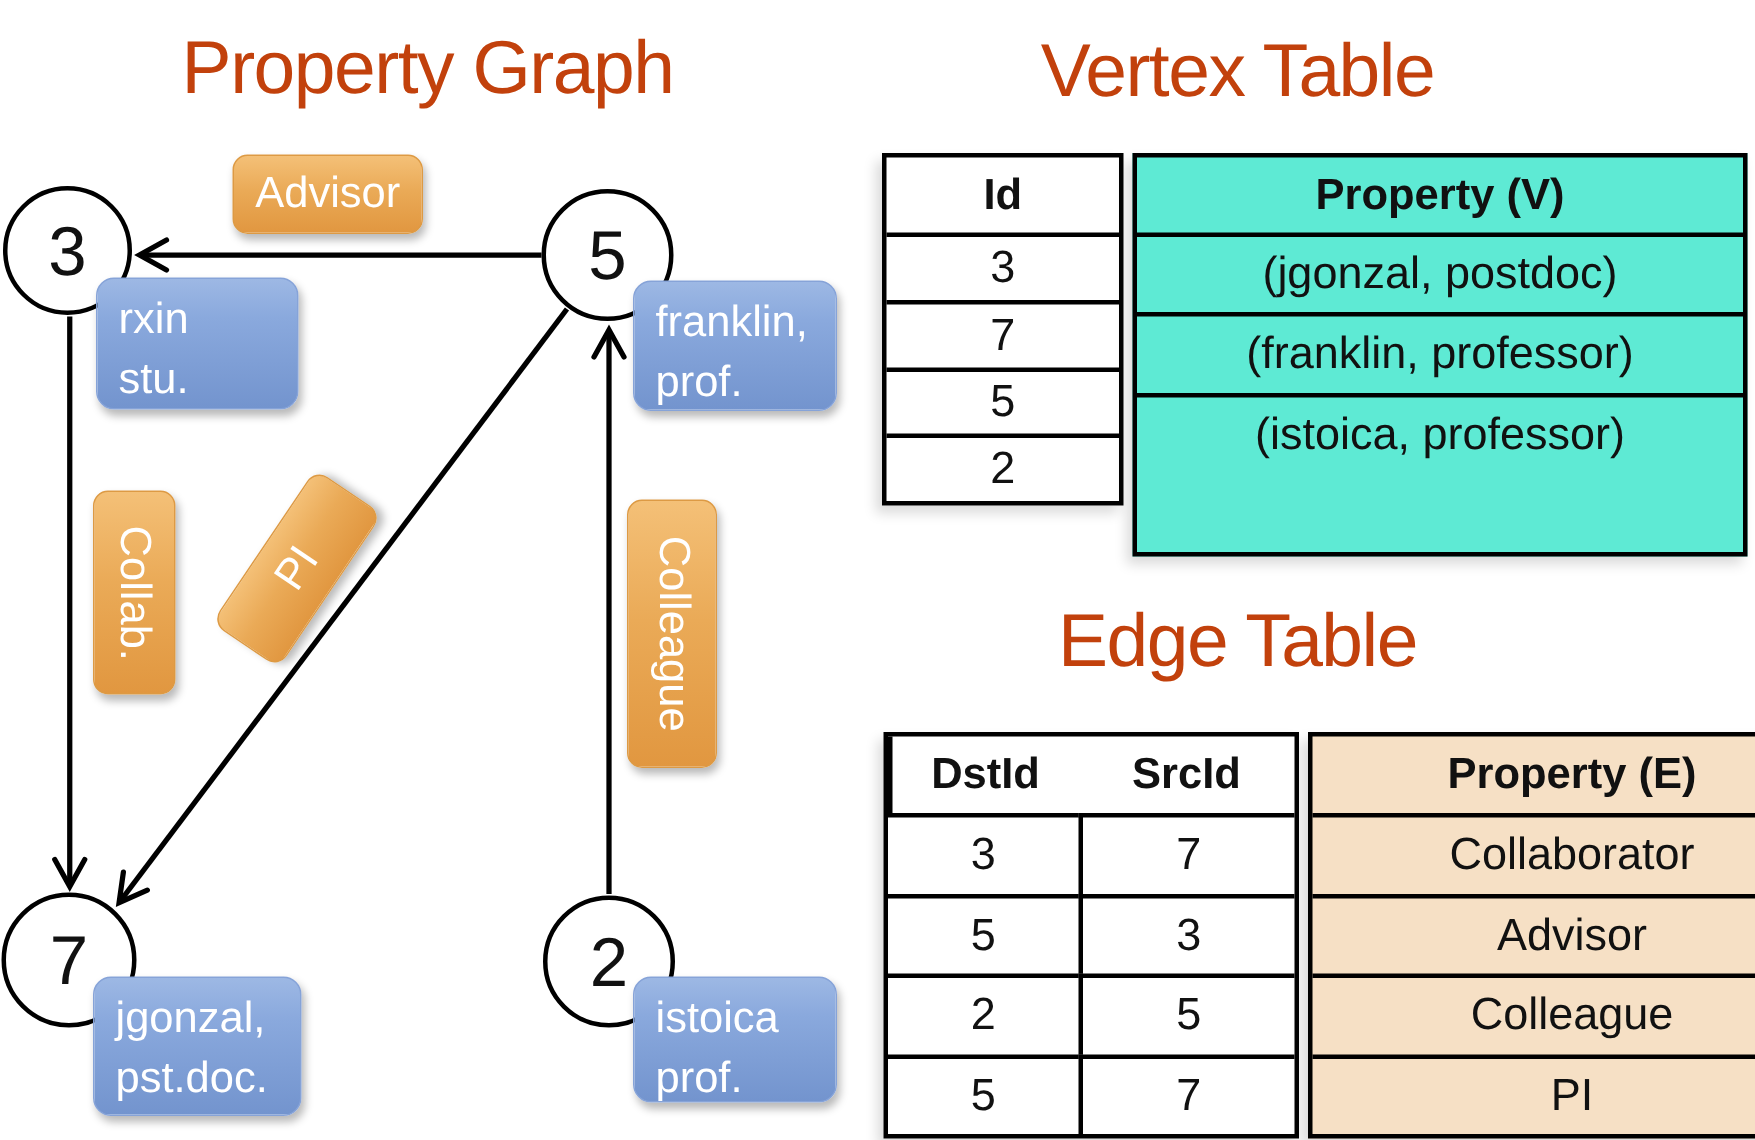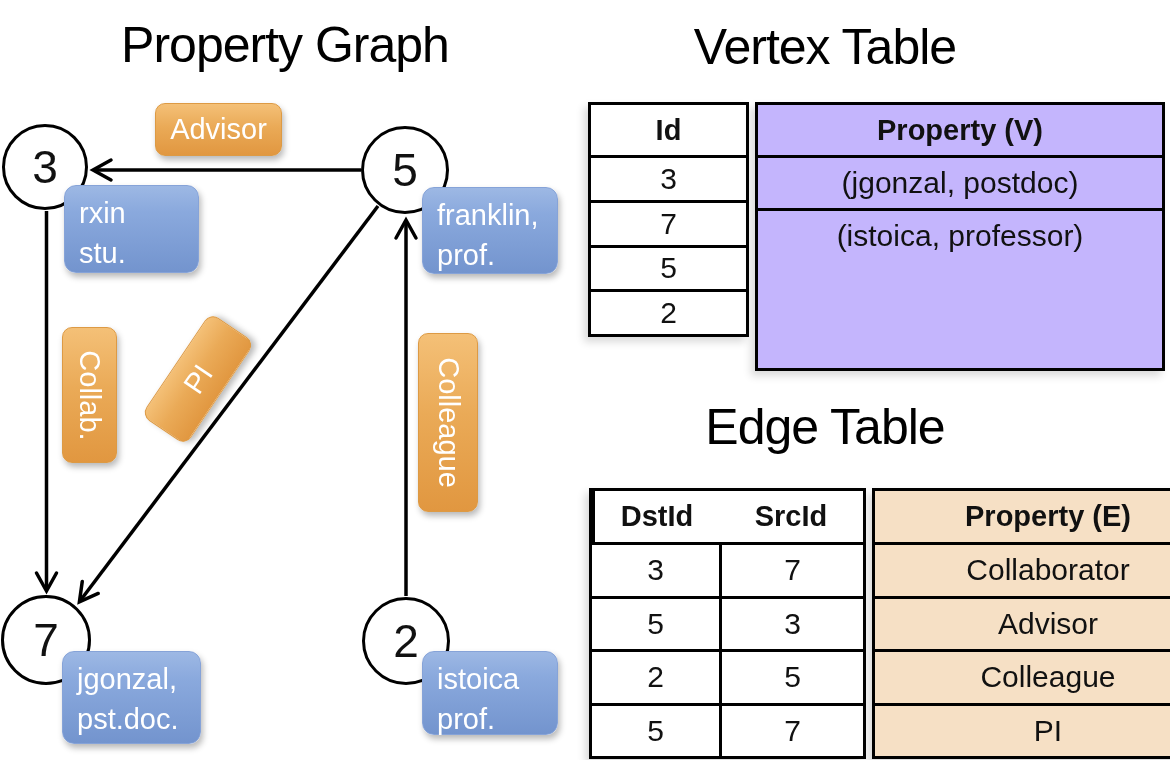--- a/index.html
+++ b/index.html
@@ -9,7 +9,7 @@
   }
   .title {
     position:absolute; text-align:center; font-size:50px; font-weight:400;
-    letter-spacing:-1px; color:#000000; white-space:nowrap;
+    letter-spacing:-1px; color:#c2410c; white-space:nowrap;
   }
   #graph-title  { left:0px;   top:16px;  width:570px; }
   #vertex-title { left:540px; top:18px;  width:570px; }

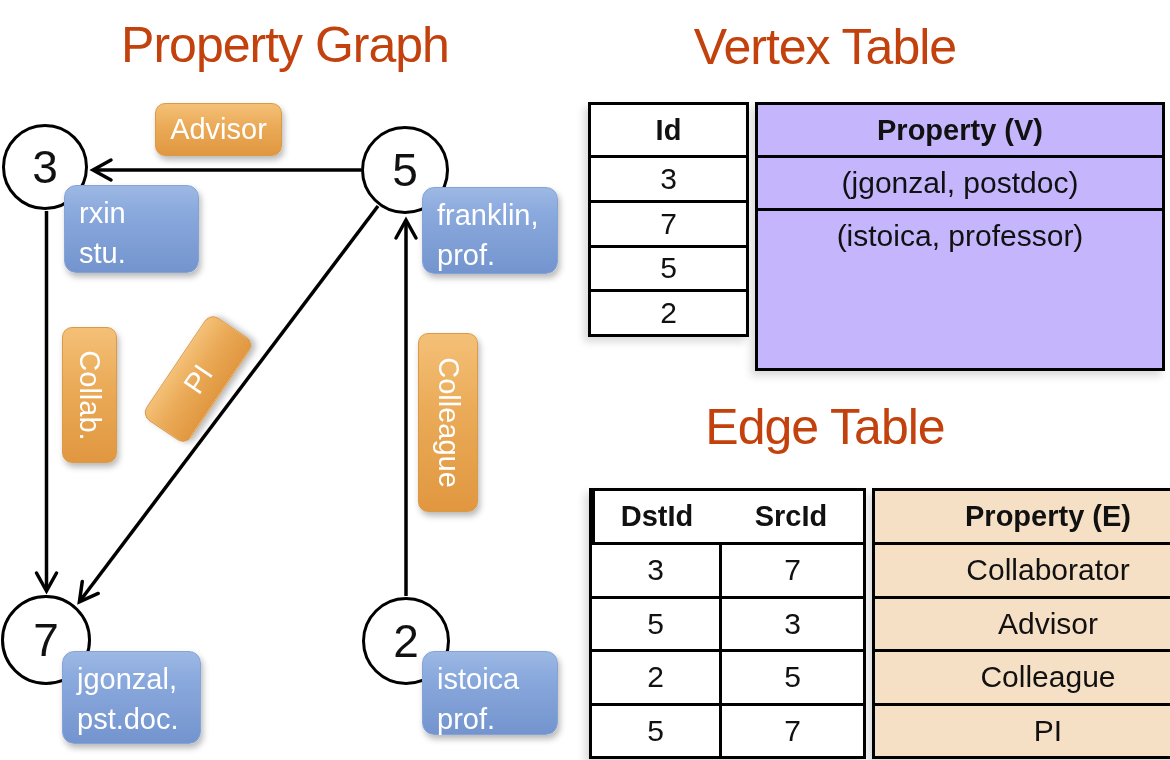--- a/index.html
+++ b/index.html
@@ -57,7 +57,7 @@
   .tbl .c.first { border-top:none; }
   .tbl .c.vline { border-left:3px solid #000; }
   .hdr { font-weight:bold; font-size:29px; }
-  .bluefill  { background:#c4b5fd; }
+  .bluefill  { background:#5eead4; }
   .peachfill { background:#F6E0C5; }
 
   #vt-id   { left:588px; top:102px; width:161px; height:235px; grid-template-rows:50px repeat(4,1fr); }

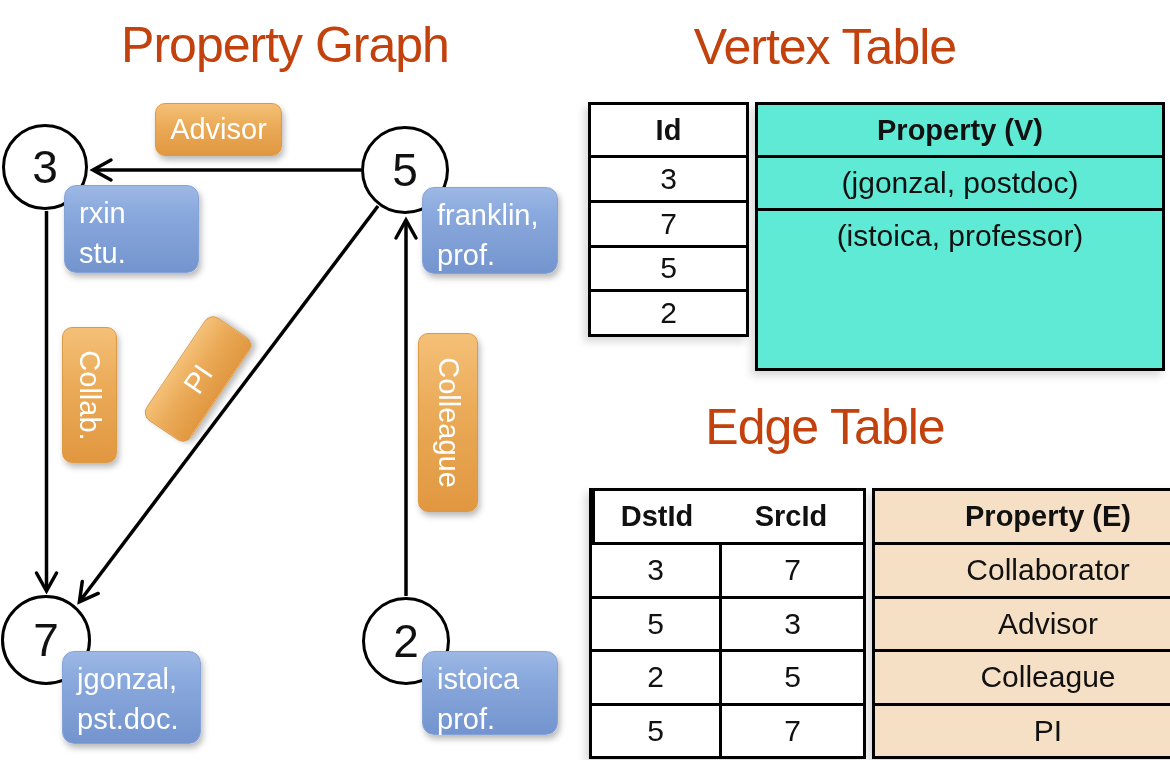--- a/index.html
+++ b/index.html
@@ -140,6 +140,7 @@
   <div class="tbl bluefill" id="vt-prop">
     <div class="c first hdr">Property (V)</div>
     <div class="c">(jgonzal, postdoc)</div>
+    <div class="c">(franklin, professor)</div>
     <div class="c">(istoica, professor)</div>
   </div>
 

